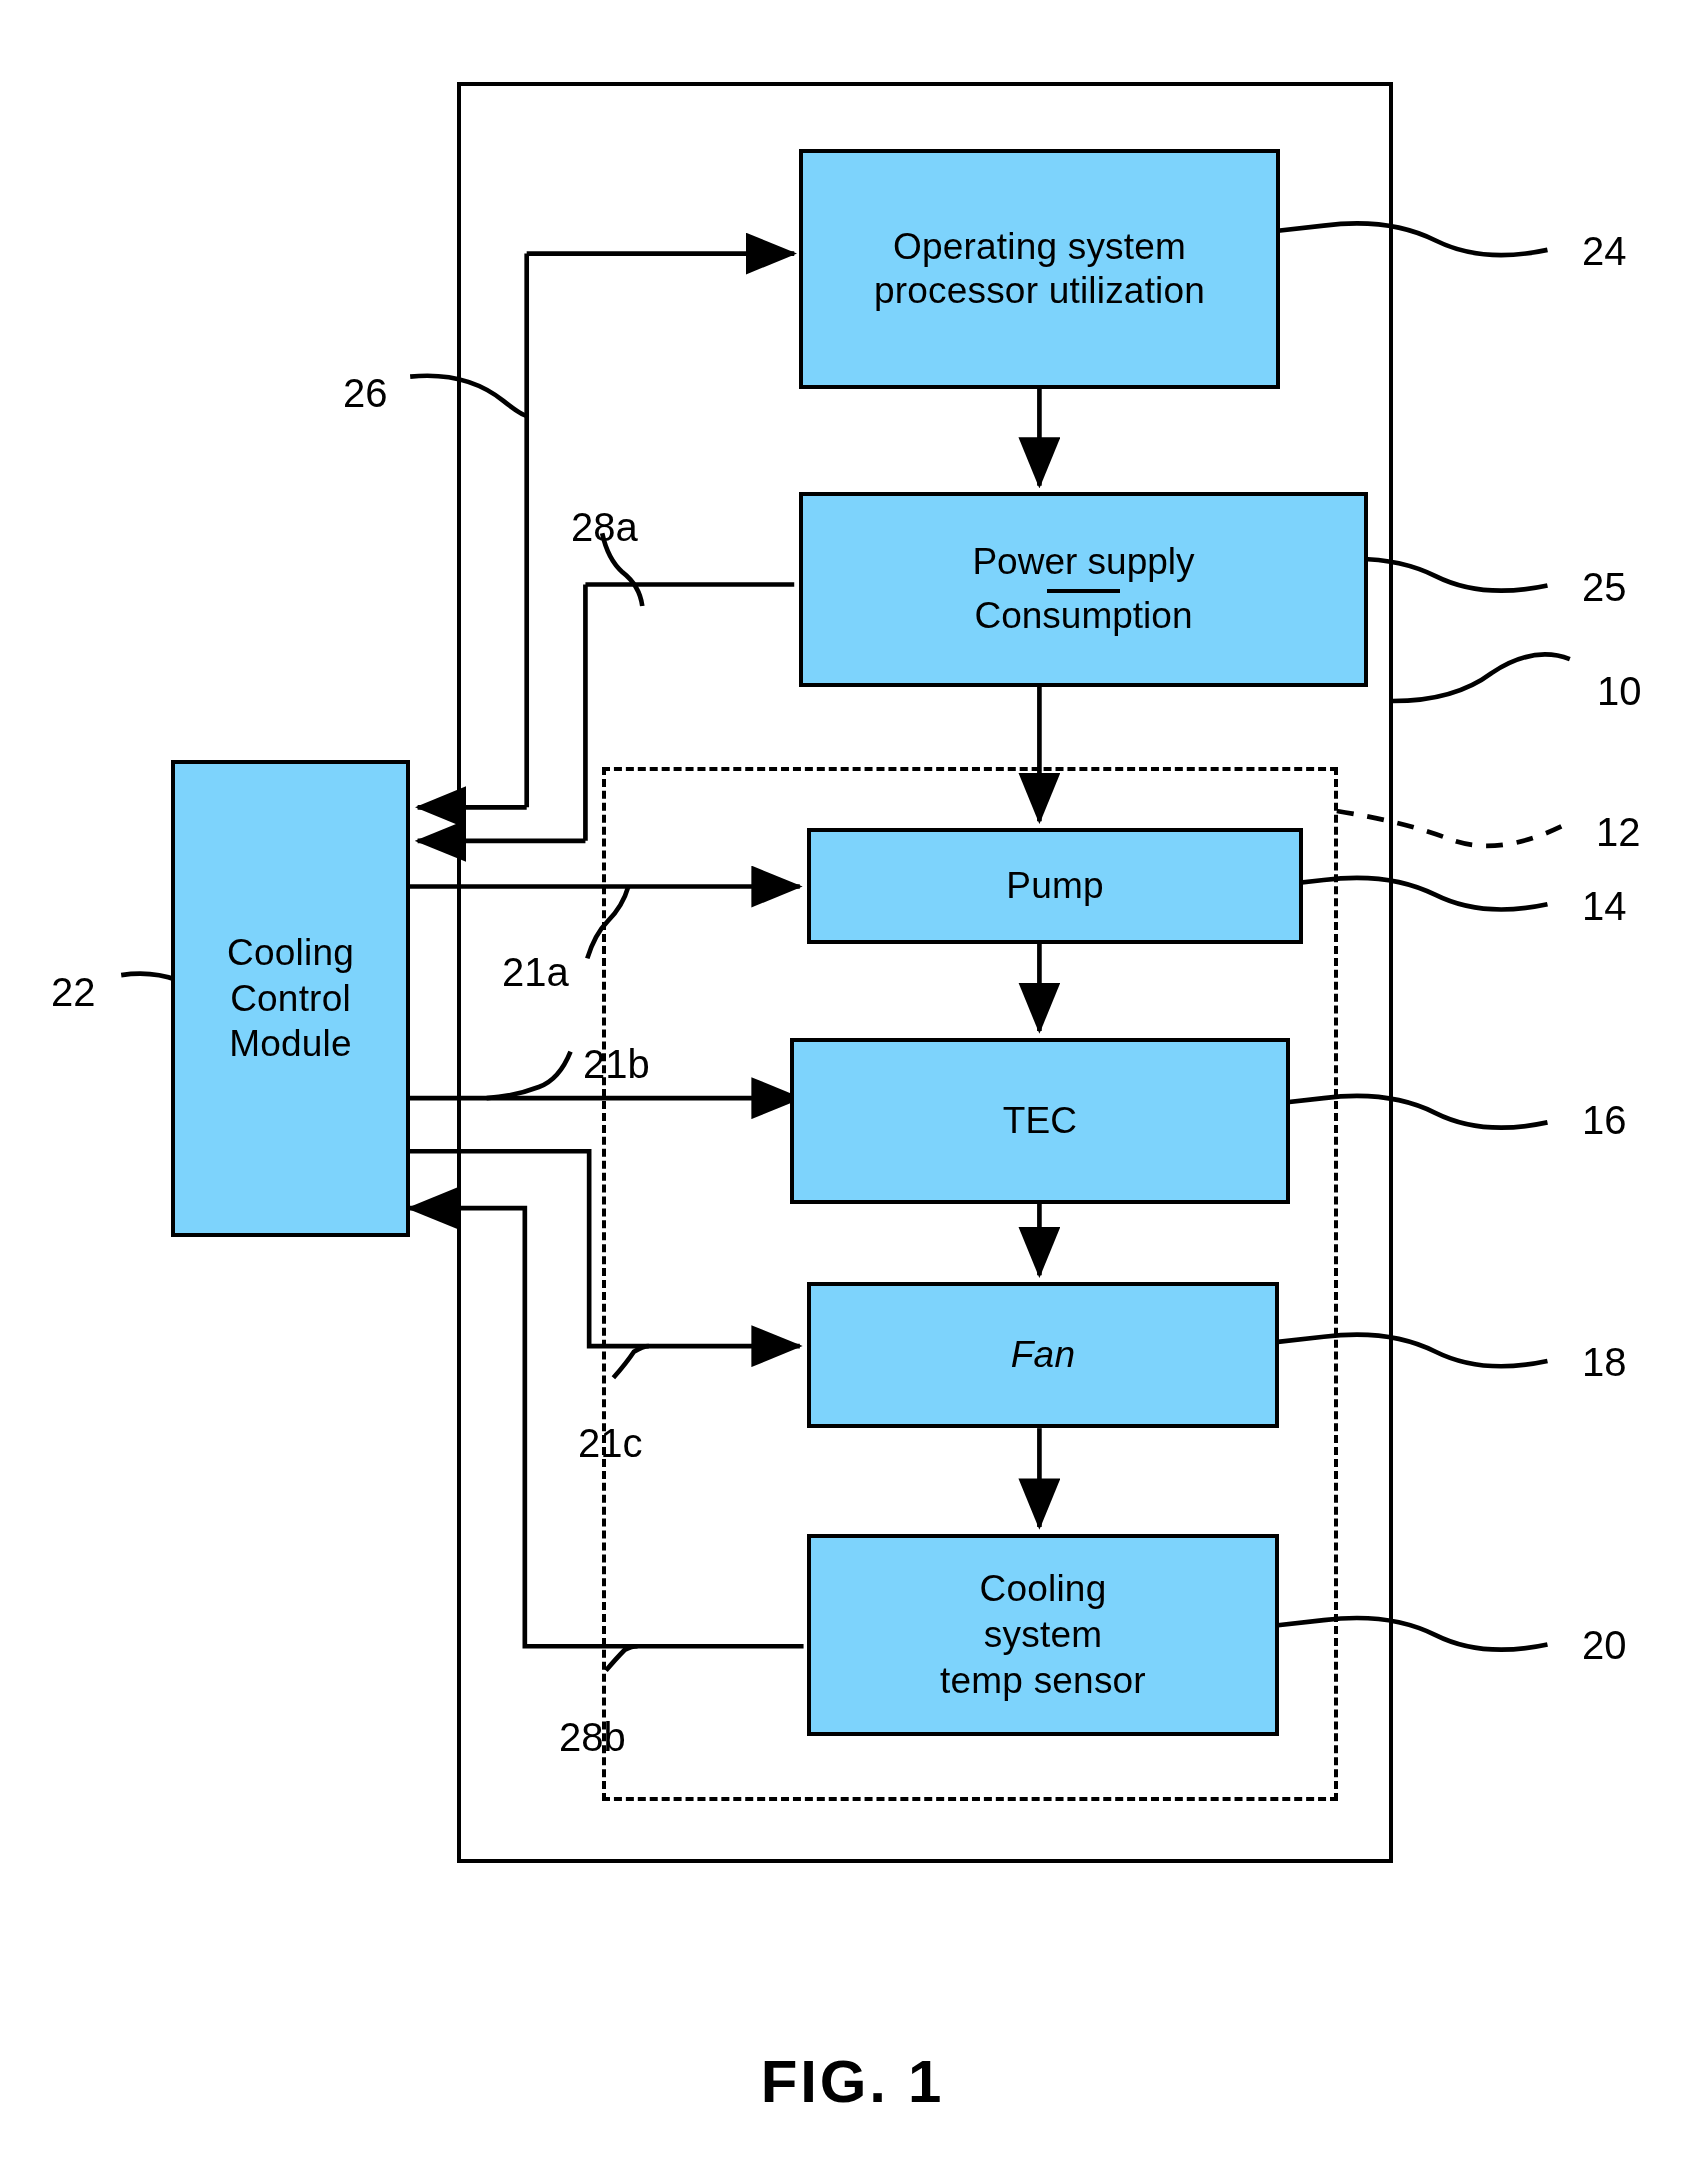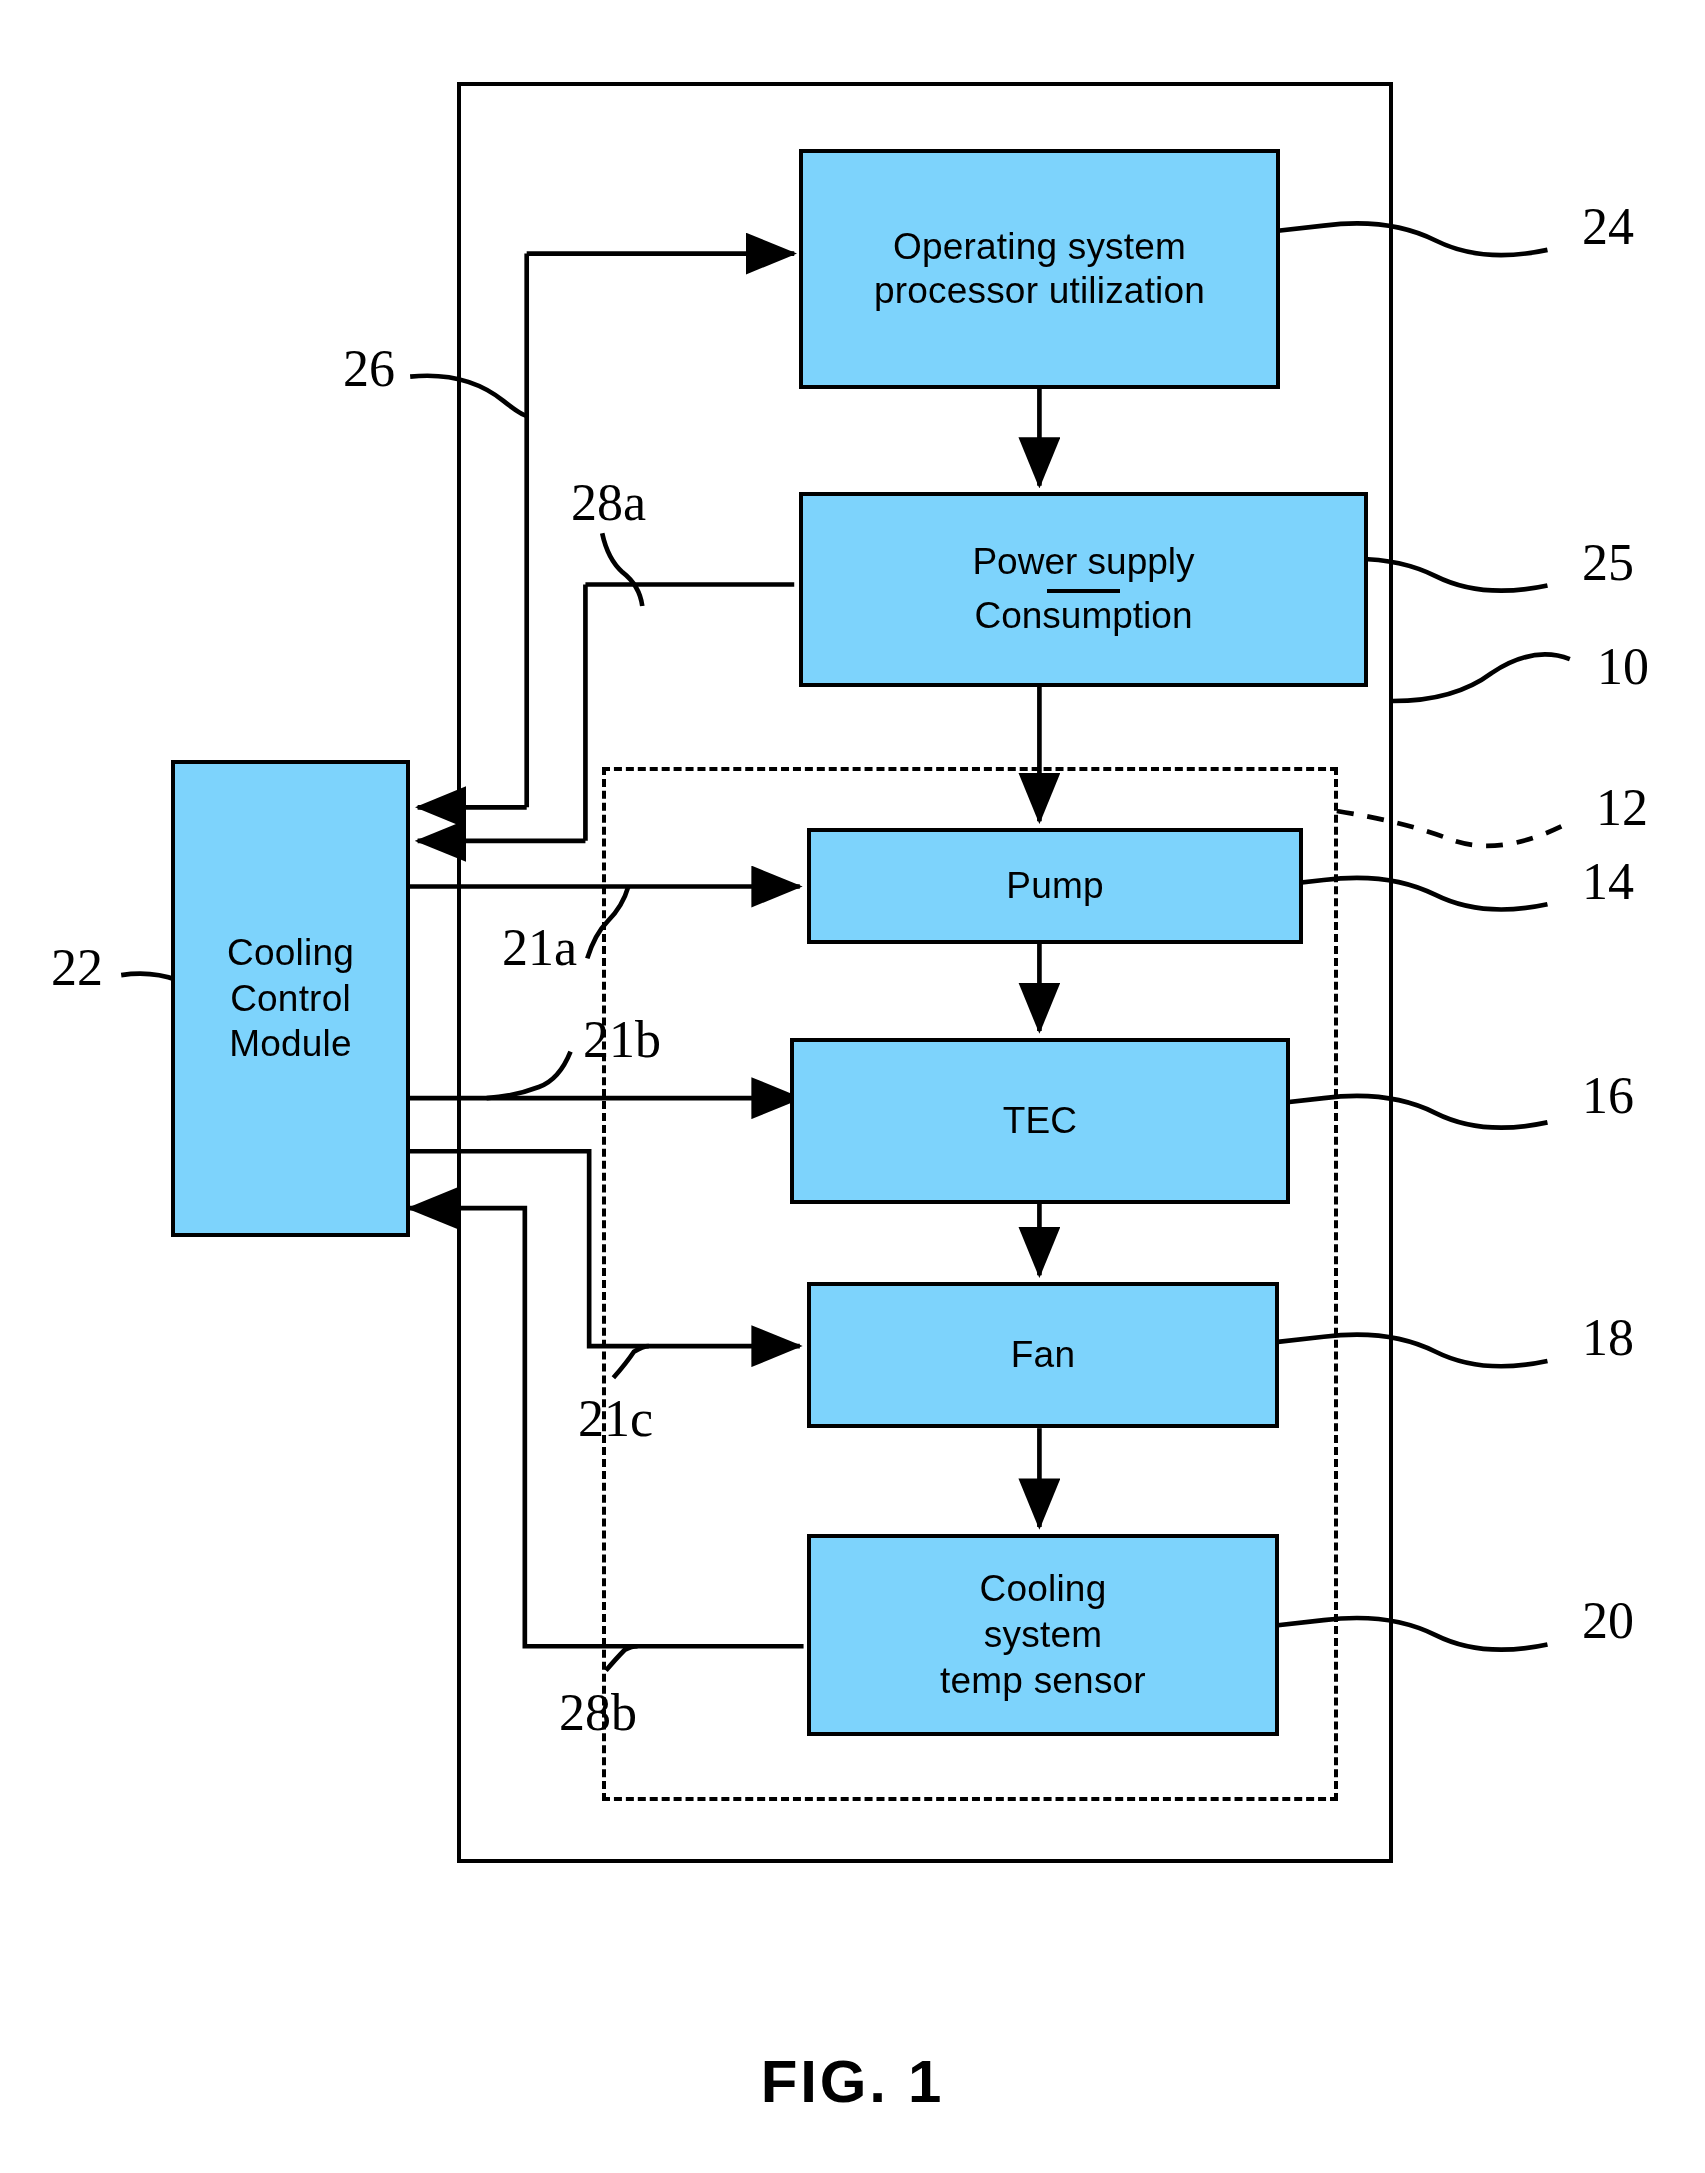--- a/index.html
+++ b/index.html
@@ -100,11 +100,12 @@
   
   .ref {
     position: absolute;
-    font-size: 52px;
+    font-size: 40px;
     color: #000;
     z-index: 5;
     white-space: nowrap;
-    font-family: Liberation Serif, serif;
+    font-family: Liberation Sans, sans-serif;
+    margin-top: 32px;
   }
   #ref-24 { left: 1582px; top: 197px; }
   #ref-25 { left: 1582px; top: 533px; }

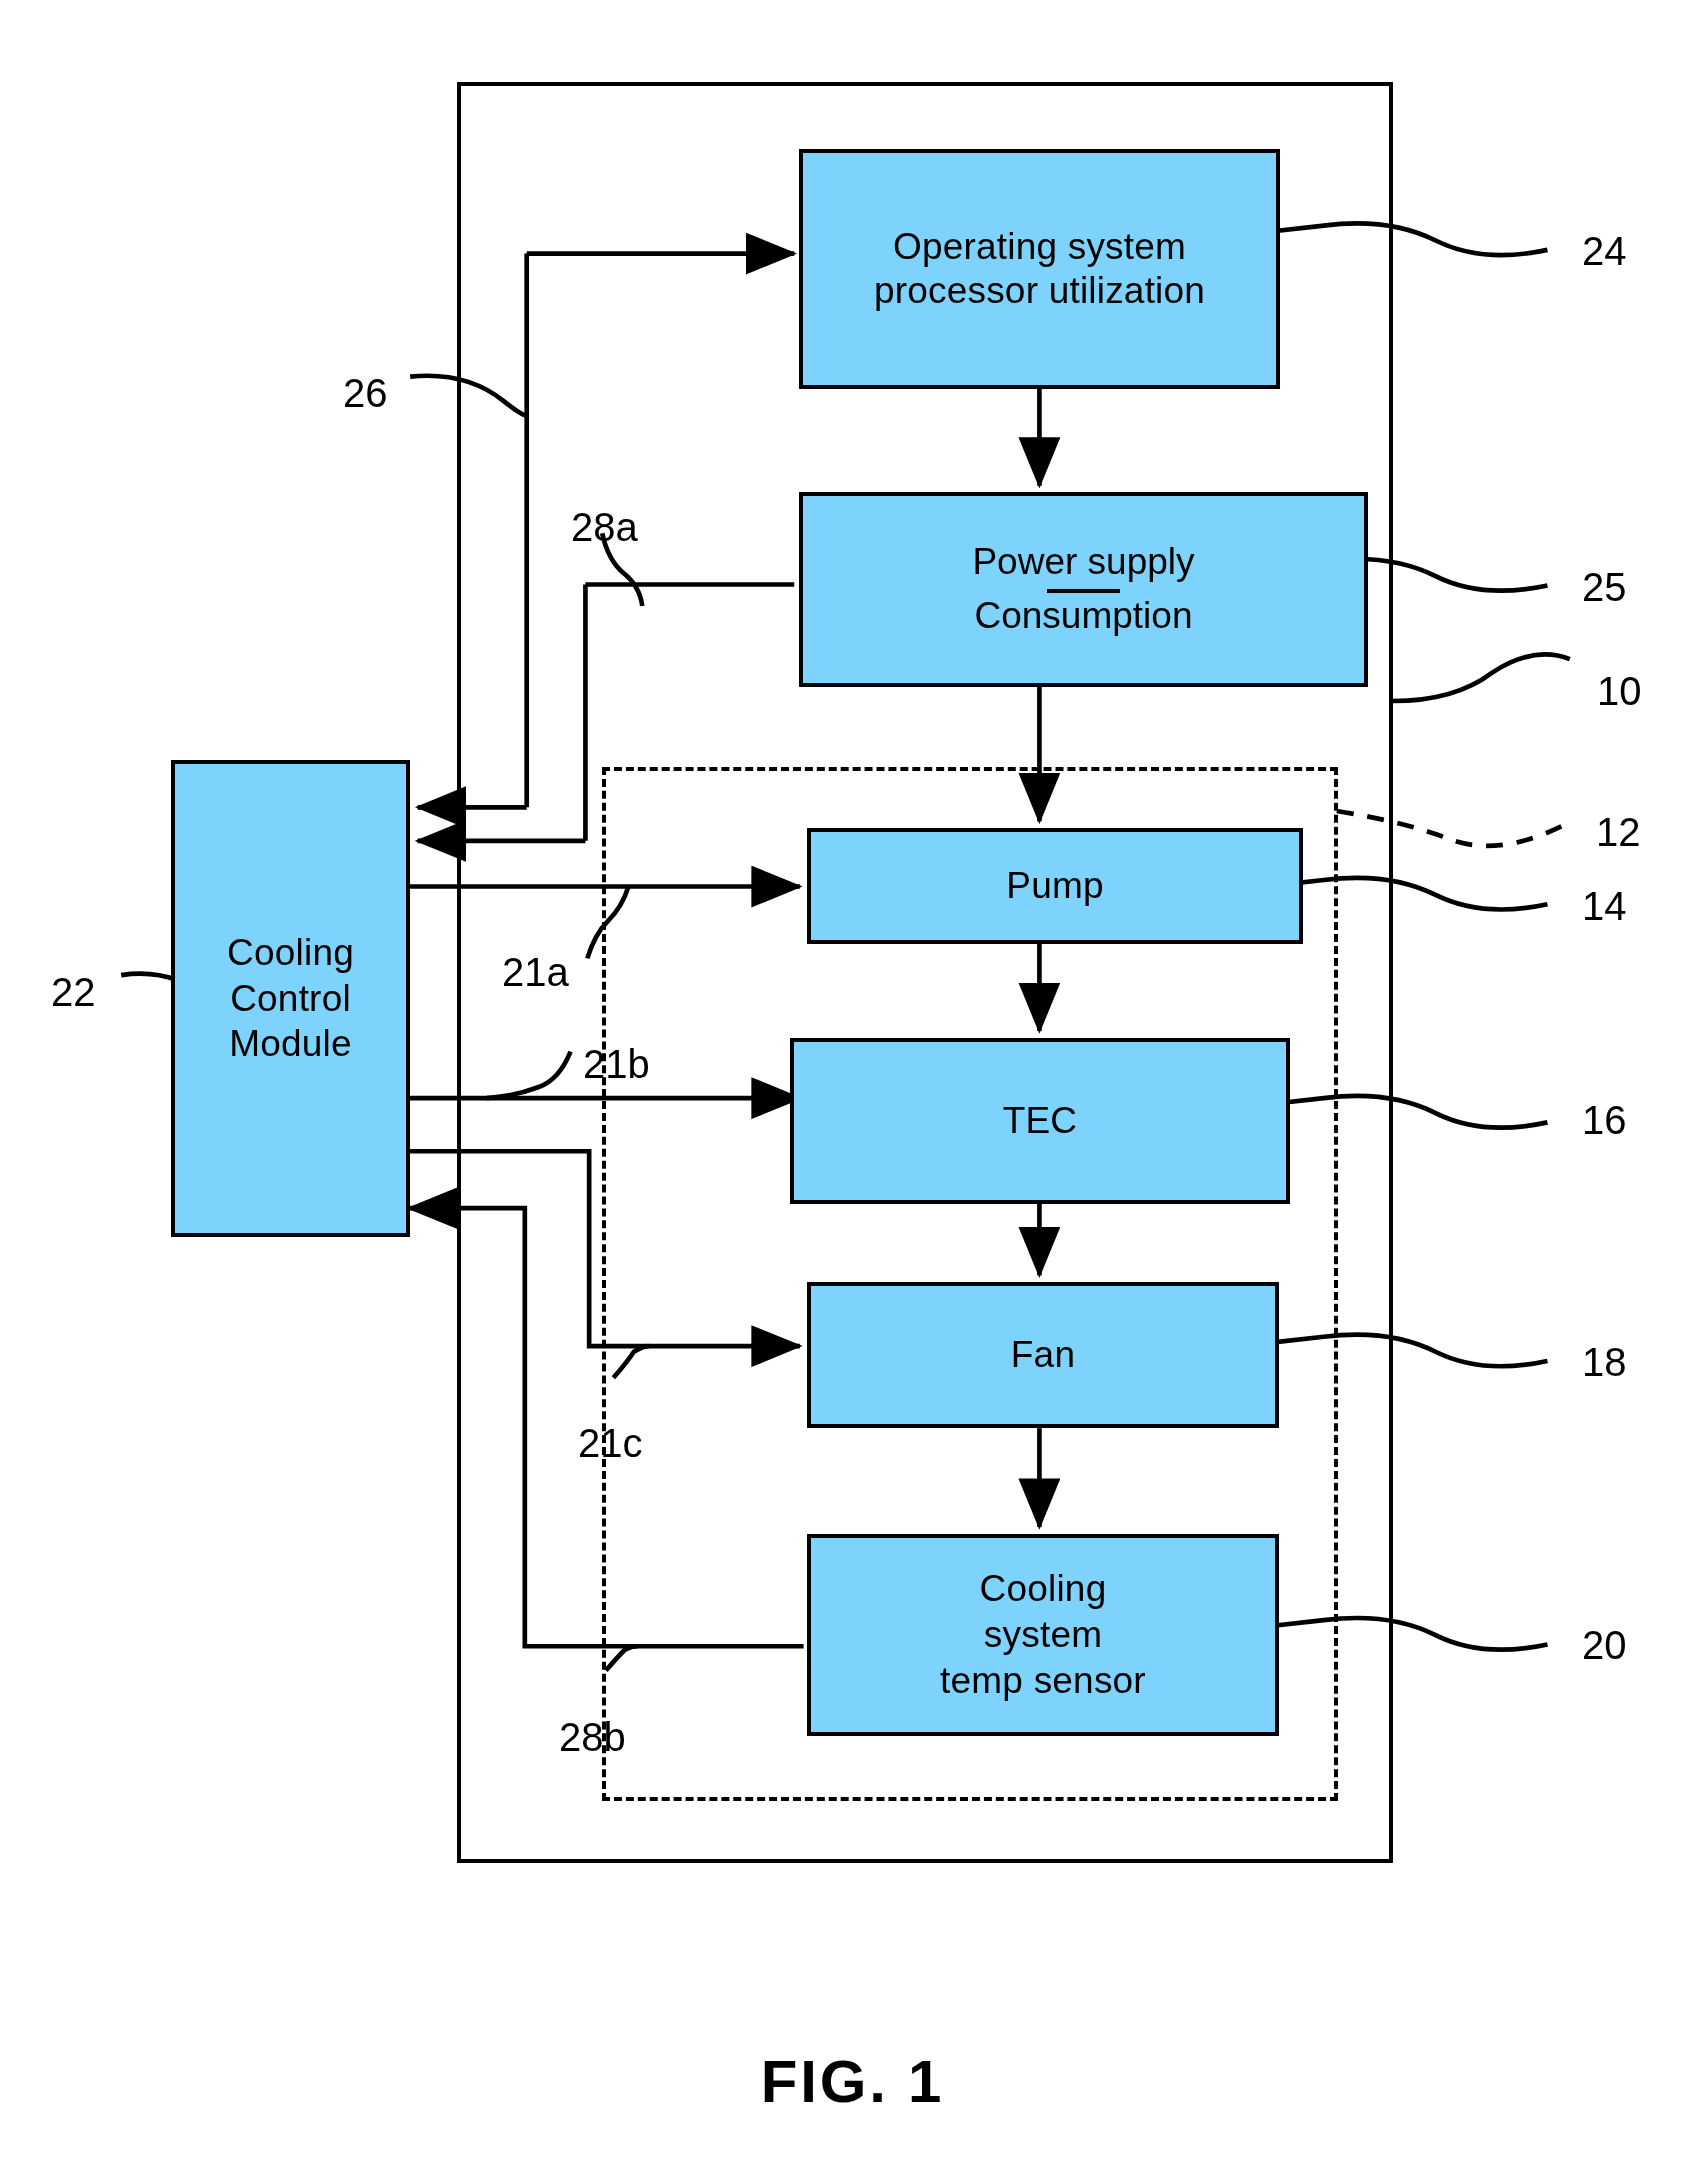--- a/index.html
+++ b/index.html
@@ -74,7 +74,7 @@
   #box-25 { left: 799px;  top: 492px;  width: 569px; height: 195px; }
   #box-14 { left: 807px;  top: 828px;  width: 496px; height: 116px; }
   #box-16 { left: 790px;  top: 1038px; width: 500px; height: 166px; }
-  #box-18 { left: 807px;  top: 1282px; width: 472px; height: 146px; }
+  #box-18 { left: 807px;  top: 1282px; width: 472px; height: 146px; font-style: italic; }
   #box-20 { left: 807px;  top: 1534px; width: 472px; height: 202px; }
   #box-22 { left: 171px;  top: 760px;  width: 239px; height: 477px; }
 

